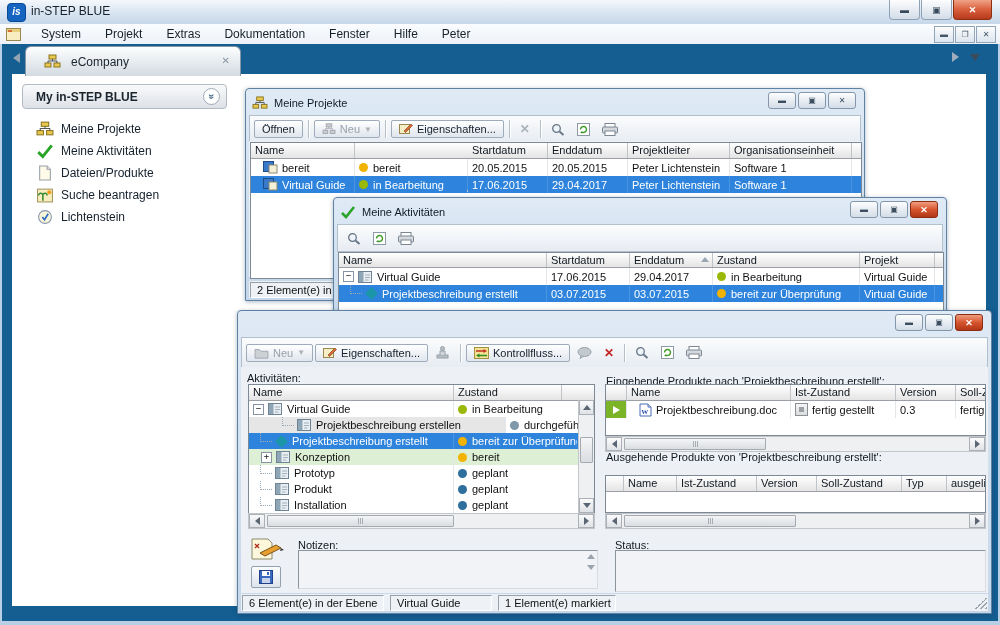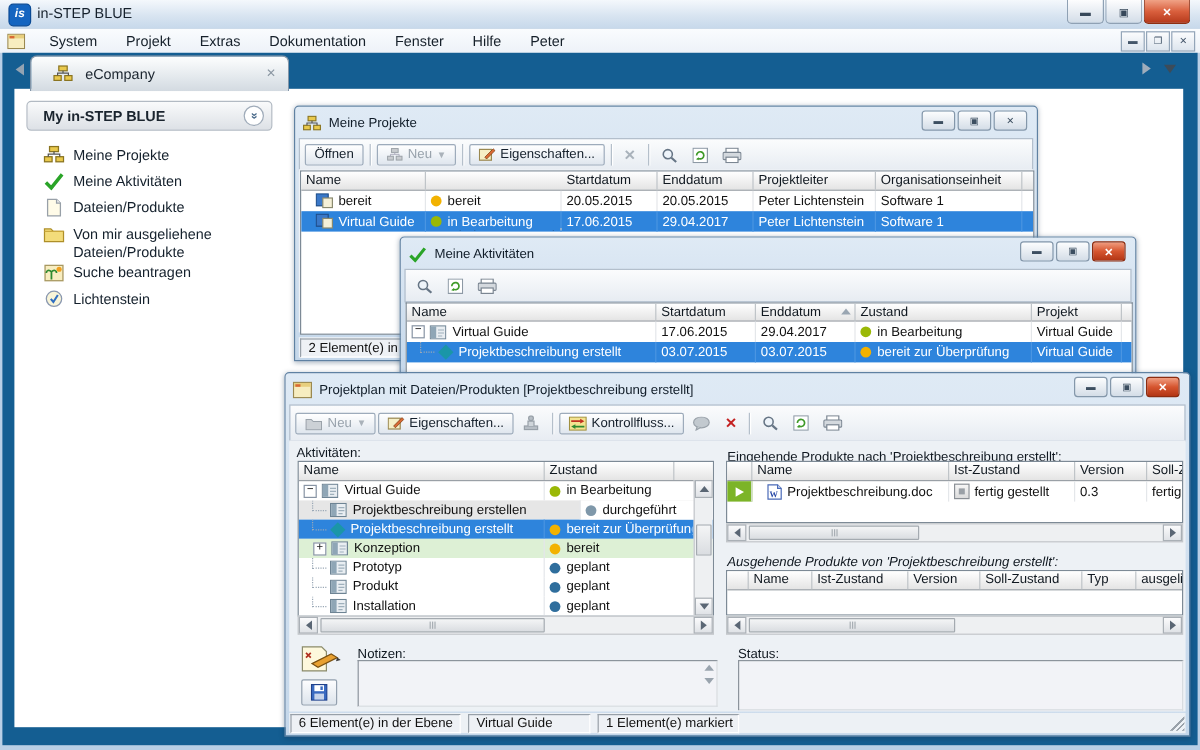--- a/index.html
+++ b/index.html
@@ -173,13 +173,6 @@
       <span class="tx">Dateien/Produkte</span>
     </div>
     <div class="sb-item">
-      <svg class="ic" viewBox="0 0 17 14">
-          <path d="M1 3 h5 l2 2 h8 v8 h-15 z" fill="#f3dc7a" stroke="#ae8f28"></path>
-          <path d="M1 5 h15" stroke="#caa83c"></path>
-        </svg>
-      <span class="tx">Von mir ausgeliehene Dateien/Produkte</span>
-    </div>
-    <div class="sb-item">
       <svg class="ic" viewBox="0 0 16 15">
           <rect x="1" y="2" width="14" height="12" fill="#f8edc0" stroke="#a89860"></rect>
           <circle cx="12" cy="5" r="2" fill="#f0a020"></circle>

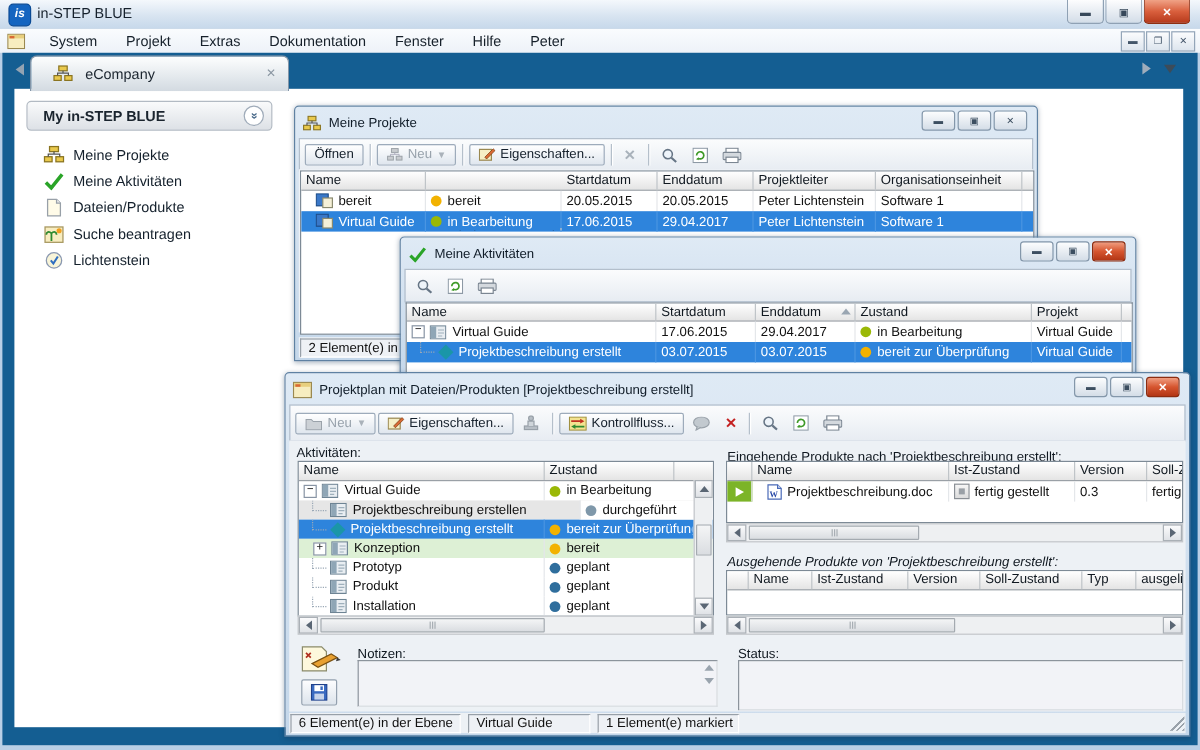--- a/index.html
+++ b/index.html
@@ -383,14 +383,6 @@
   </div>
 
   <div class="win" style="left:237px;top:310px;width:753px;height:302px;z-index:3;">
-    <div class="wtitle">
-      <svg class="ic" viewBox="0 0 15 13">
-          <rect x="0.5" y="0.5" width="14" height="12" fill="#f7edc0" stroke="#9a8850"></rect>
-          <rect x="1" y="1" width="13" height="3" fill="#e8cf7e"></rect>
-          <rect x="2" y="2" width="4" height="2" fill="#d96a35"></rect>
-        </svg>
-      <span>Projektplan mit Dateien/Produkten [Projektbeschreibung erstellt]</span>
-    </div>
     <div class="cbtns" style="right:8px;">
       <div class="cbtn">▬</div>
       <div class="cbtn">▣</div>

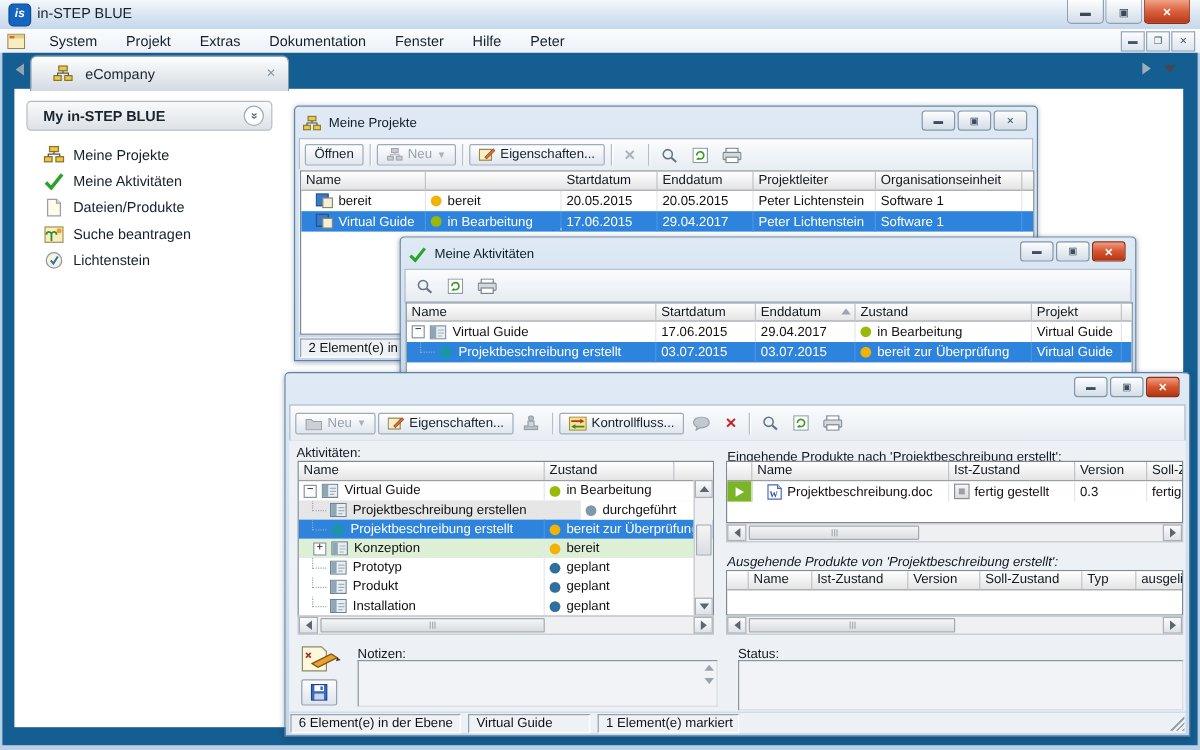--- a/index.html
+++ b/index.html
@@ -477,7 +477,7 @@
           </div>
       </div>
       <div class="grow" style="height: 16px; background-color: rgb(230, 230, 230);">
-        <div class="gc" style="width:235px;">
+        <div class="gc" style="width:235px;margin-left:22px;">
             <span class="treeL"></span>
           <svg class="icon" width="14" height="12" viewBox="0 0 14 12" style="margin-right:5px;">
               <rect x="0.5" y="0.5" width="13" height="11" fill="#e9eef2" stroke="#6e8494"></rect>

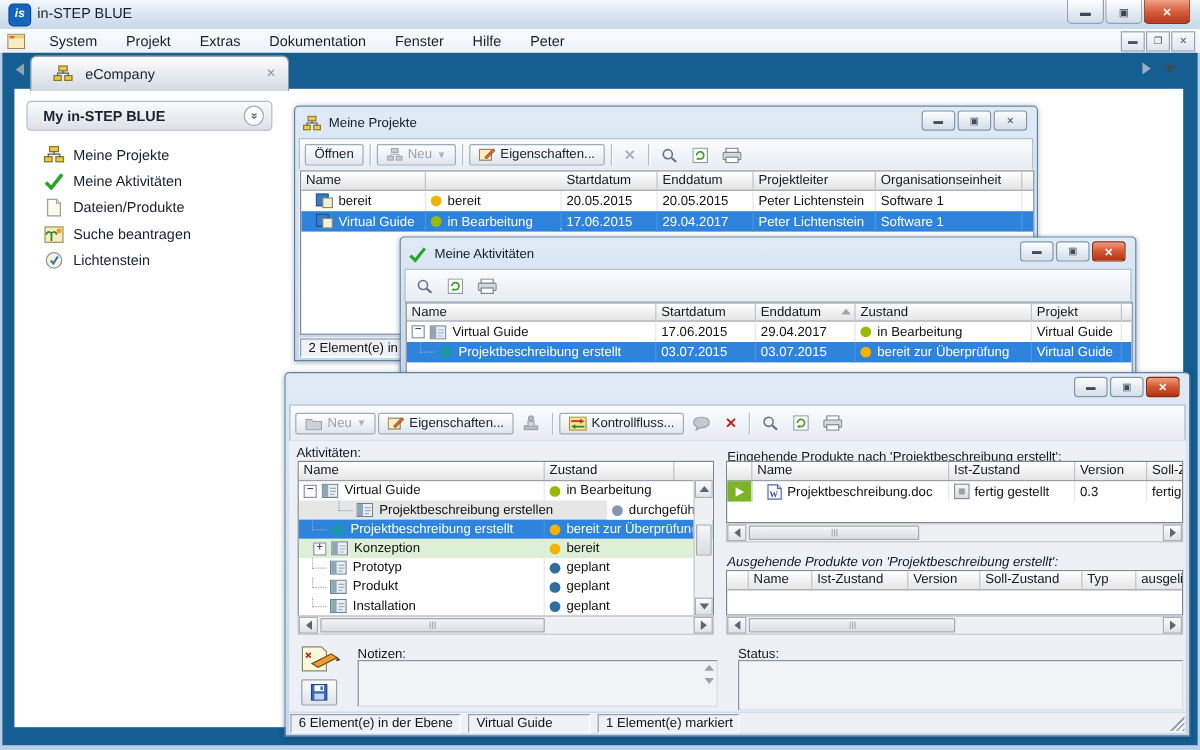--- a/index.html
+++ b/index.html
@@ -658,7 +658,7 @@
         </div>
     </div>
 
-    <div class="label" style="left:368px;top:152px;font-style:italic;">Ausgehende Produkte von 'Projektbeschreibung erstellt':</div>
+    <div class="label" style="left:368px;top:140px;">Ausgehende Produkte von 'Projektbeschreibung erstellt':</div>
     <div class="grid" style="left:367px;top:164px;width:379px;height:36px;">
       <div class="ghead" style="height:15px;">
         <div class="gh" style="width:18px;"></div>

